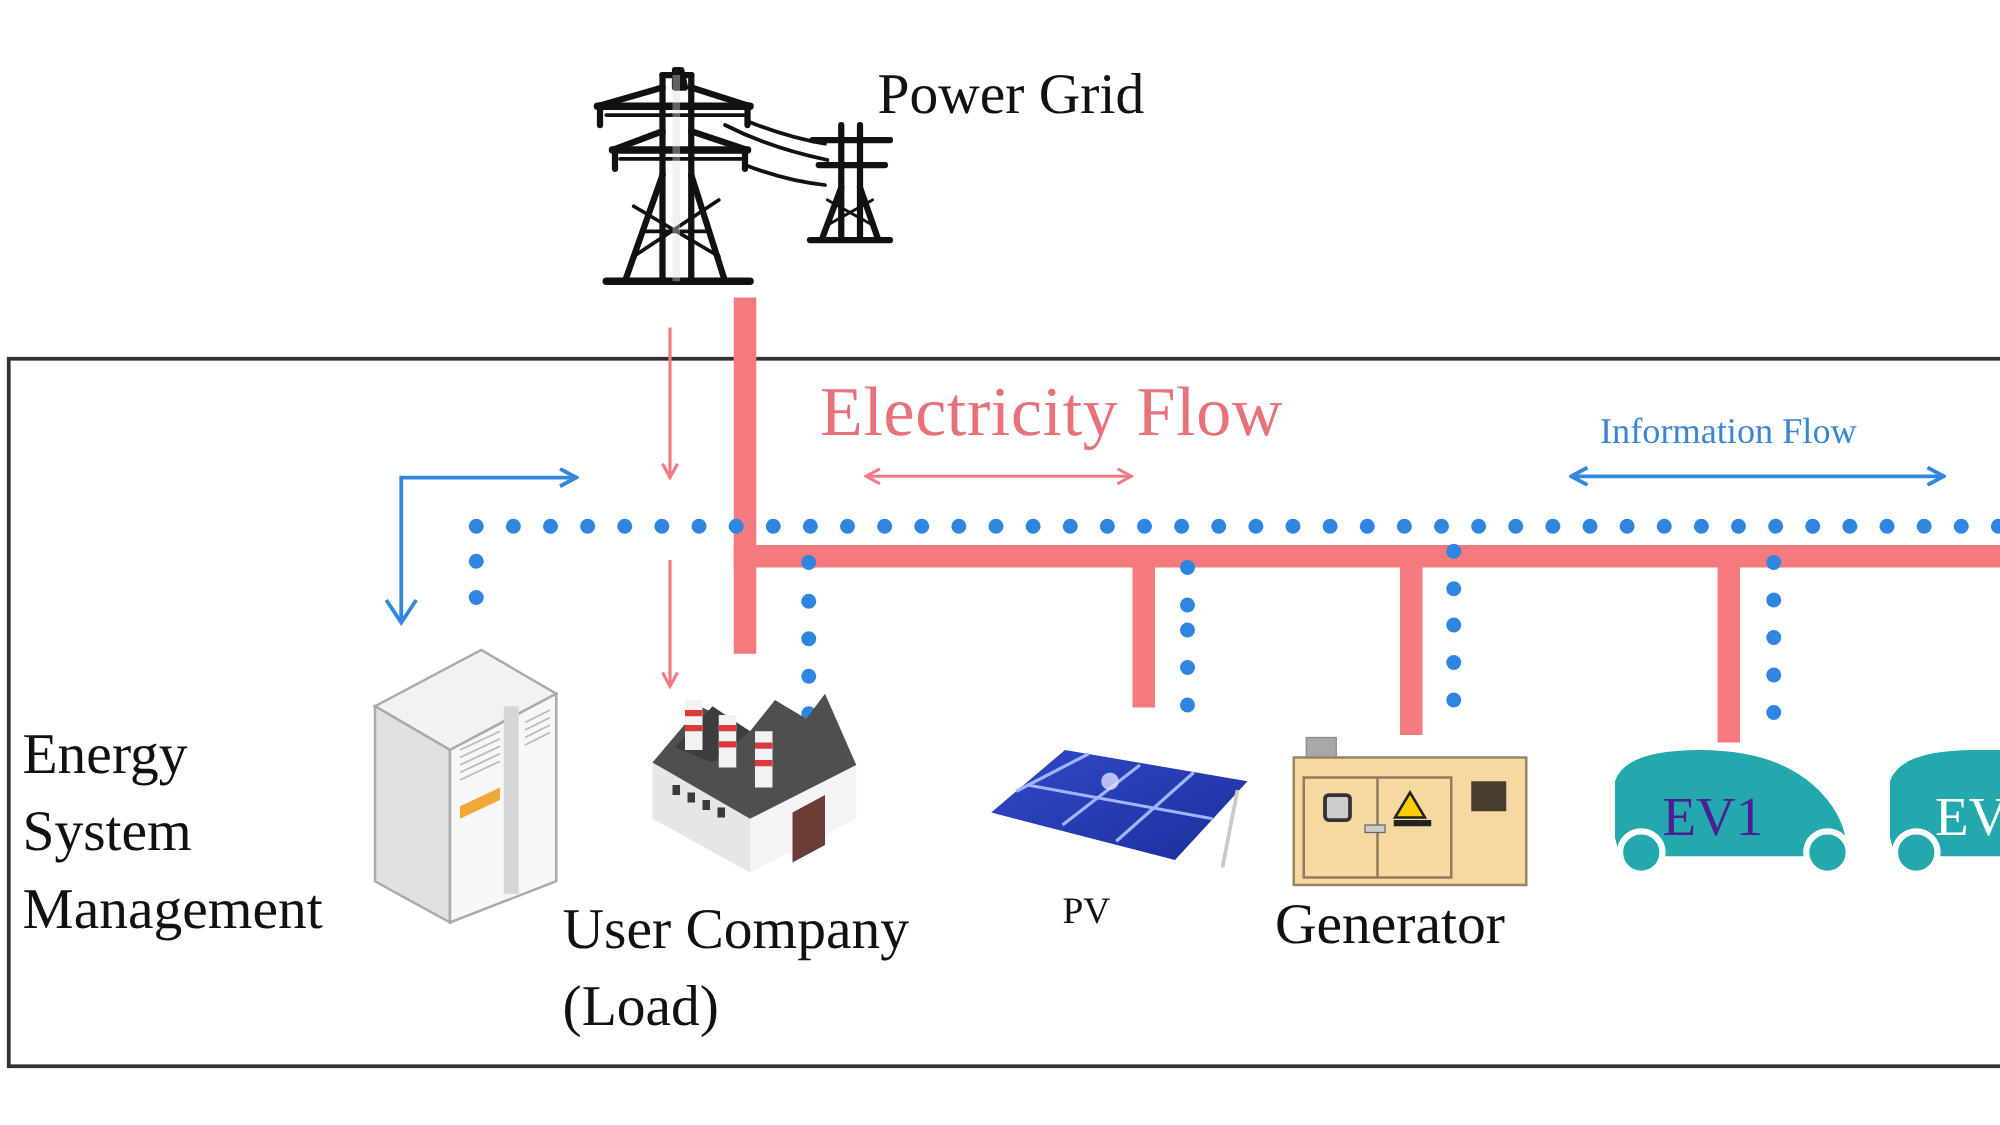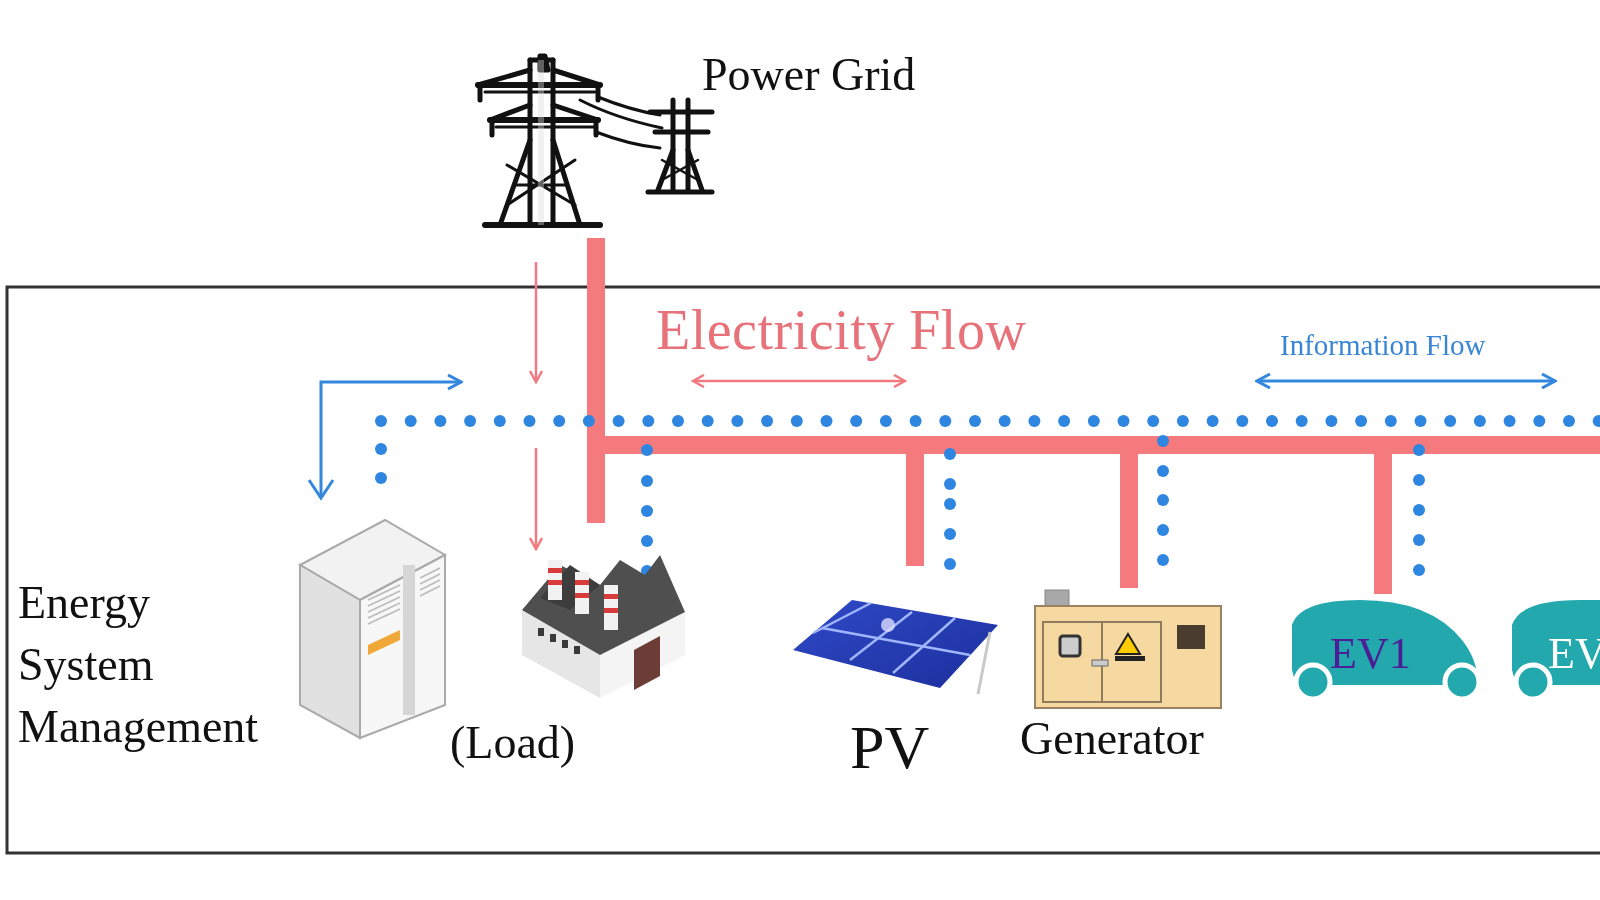--- a/index.html
+++ b/index.html
@@ -249,6 +249,7 @@
   <div>Management</div>
 </div>
 <div class="lbl center" id="lbl-user">
+  <div>User Company</div>
   <div>(Load)</div>
 </div>
 <div class="lbl center" id="lbl-pv">PV</div>

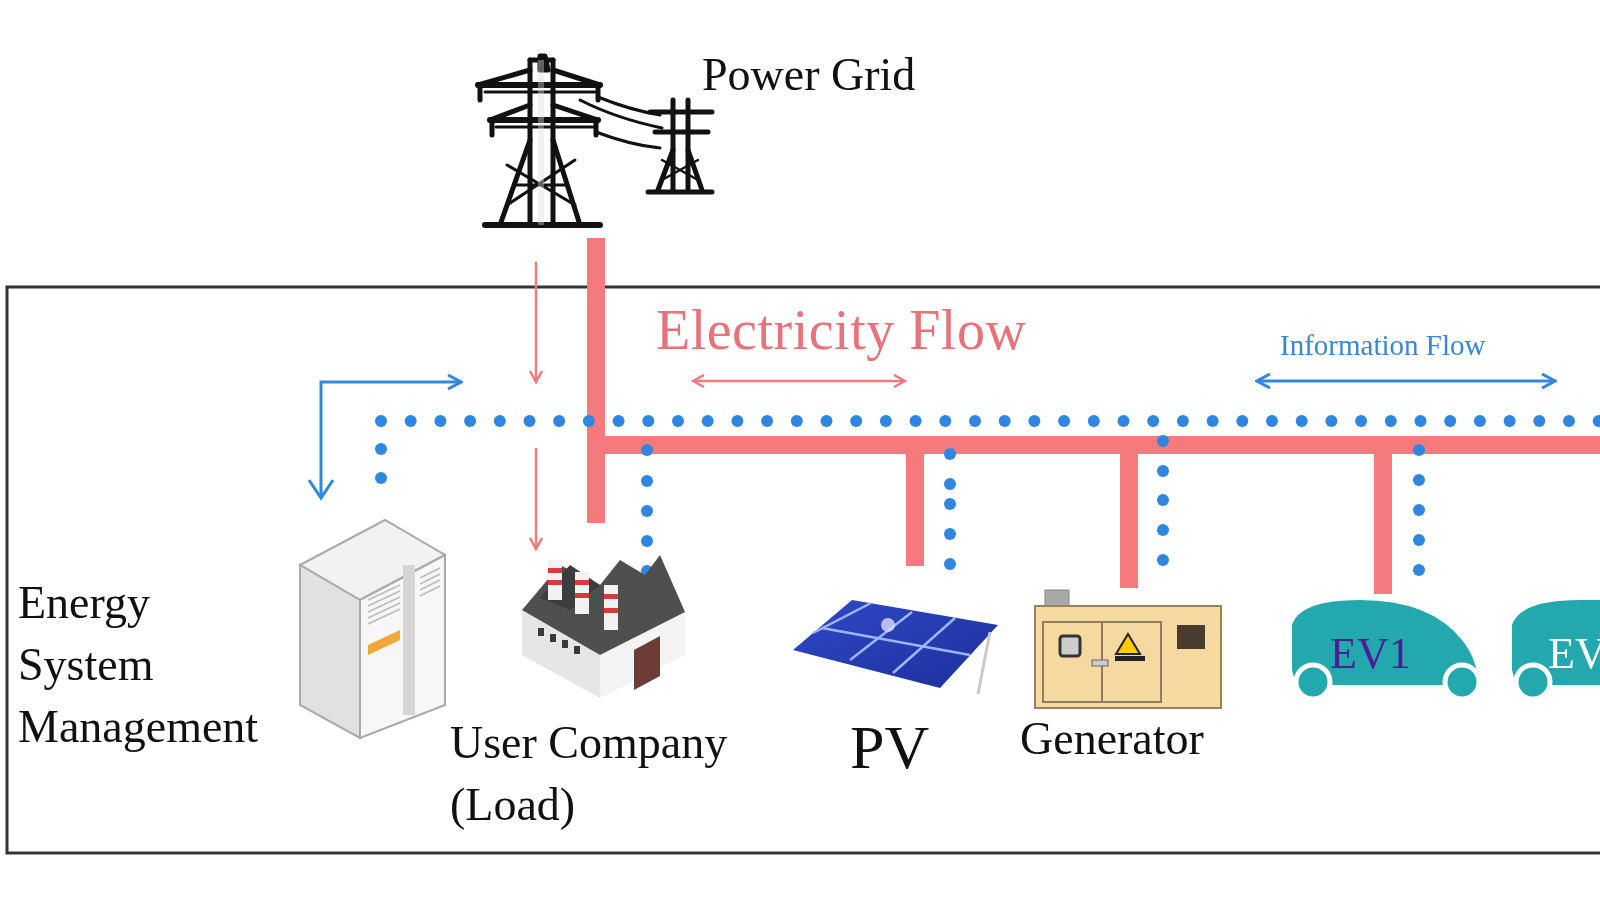--- a/index.html
+++ b/index.html
@@ -13,7 +13,7 @@
   #legend-info { left: 1280px; top: 298px; font-size: 29px; color: #3a86d6; white-space: nowrap; margin-top: 31px; }
   #lbl-ems { left: 18px; top: 572px; width: 276px; font-size: 46px; line-height: 62px; }
   #lbl-user { left: 450px; top: 712px; width: 340px; font-size: 46px; line-height: 62px; }
-  #lbl-pv { left: 850px; top: 712px; width: 90px; font-size: 62px; }
+  #lbl-pv { left: 850px; top: 712px; width: 90px; font-size: 30px; }
   #lbl-gen { left: 1020px; top: 712px; width: 220px; font-size: 46px; }
   #lbl-ev1 { left: 1330px; top: 628px; width: 110px; font-size: 44px; color: #4c1d95; }
   #lbl-ev2 { left: 1548px; top: 628px; width: 60px; font-size: 44px; color: #ffffff; overflow: hidden; white-space: nowrap; }

